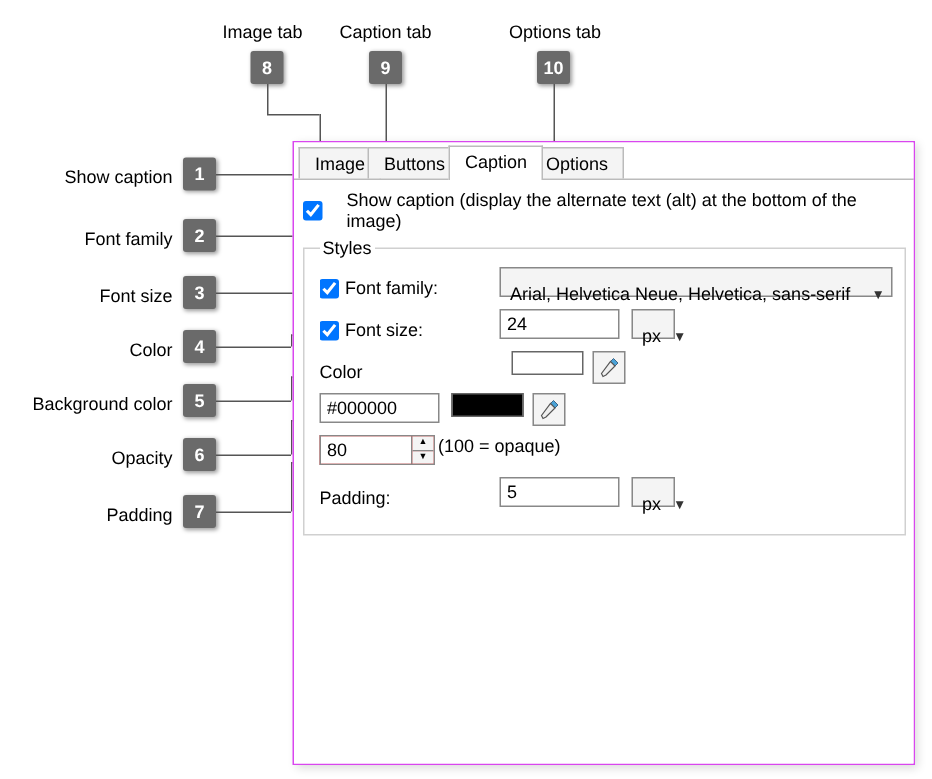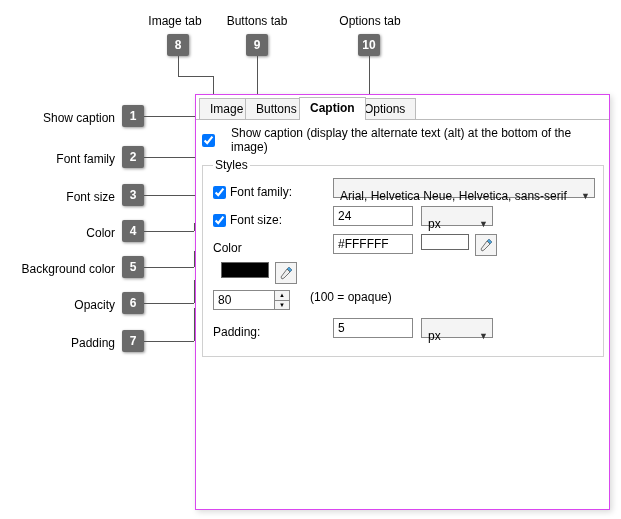--- a/index.html
+++ b/index.html
@@ -187,7 +187,7 @@
 <body>
 
 <div class="callout-label" style="left:145px; top:14px; width:60px; text-align:center;">Image tab</div>
-<div class="callout-label" style="left:222px; top:14px; width:70px; text-align:center;">Buttons tab</div>
+<div class="callout-label" style="left:222px; top:14px; width:70px; text-align:center;">Caption tab</div>
 <div class="callout-label" style="left:335px; top:14px; width:70px; text-align:center;">Options tab</div>
 
 <div class="callout-badge" style="left:167px; top:34px;">8</div>

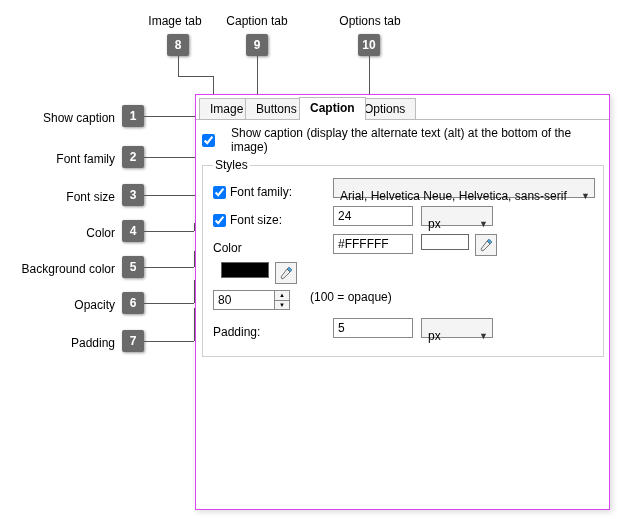--- a/index.html
+++ b/index.html
@@ -244,7 +244,7 @@
   <div class="tabs">
     <div class="tab" style="left:3px;">Image</div>
     <div class="tab" style="left:49px;">Buttons</div>
-    <div class="tab active" style="left:103px;font-weight:bold;">Caption</div>
+    <div class="tab active" style="left:103px;">Caption</div>
     <div class="tab" style="left:157px;">Options</div>
   </div>
   <div class="tabstrip-bottom"></div>

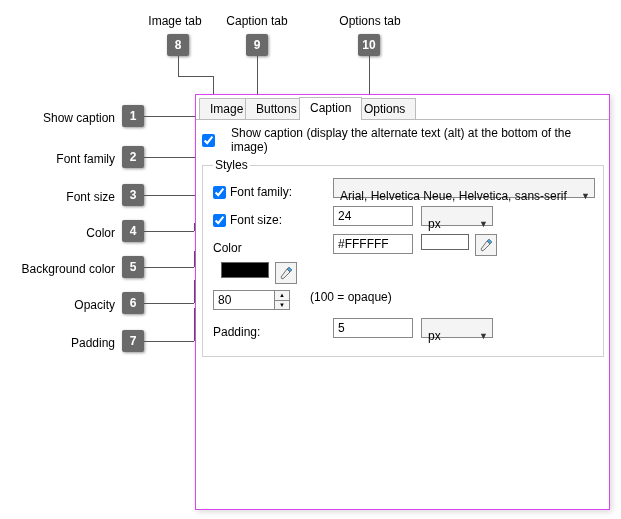--- a/index.html
+++ b/index.html
@@ -134,7 +134,7 @@
   }
   .sel .chev { font-size: 9px; color: #333; padding-left: 8px; }
   .sel.wide { width: 262px; background: #f4f4f4; }
-  .sel.unit { width: 72px; margin-left: 8px; }
+  .sel.unit { width: 29px; margin-left: 8px; }
   .swatch {
     display: inline-block;
     width: 48px; height: 16px;

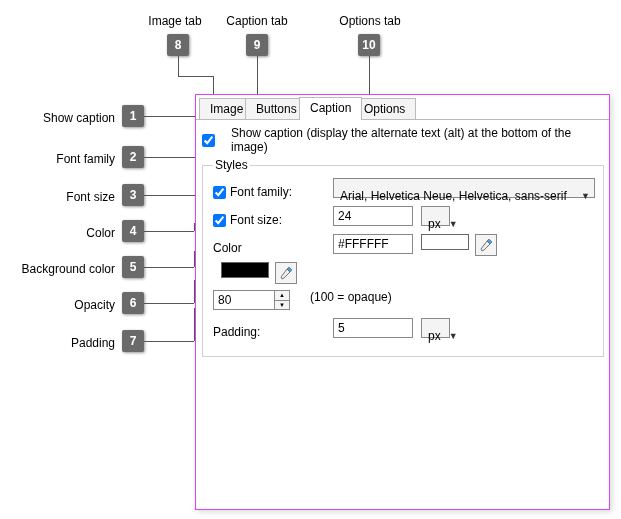--- a/index.html
+++ b/index.html
@@ -285,7 +285,6 @@
         <div class="lab">
           <span>Color</span>
         </div>
-        <input class="txt w80" value="#FFFFFF" style="">
         <span class="swatch" style="background:#ffffff;"></span>
         <span class="eyedrop">
           <svg width="14" height="14" viewBox="0 0 14 14">

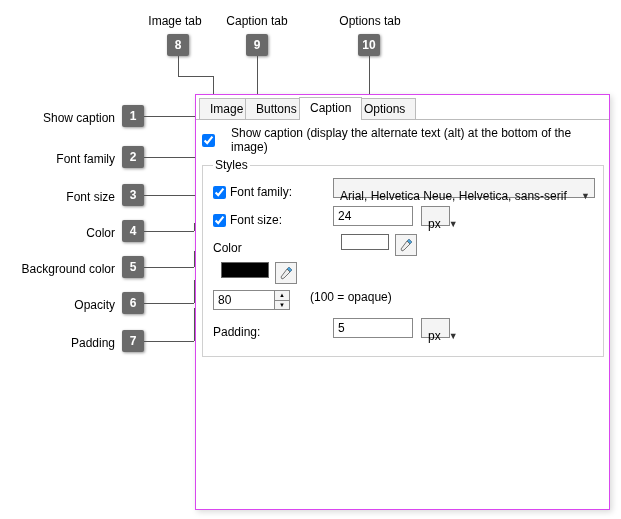--- a/index.html
+++ b/index.html
@@ -295,6 +295,7 @@
       </div>
 
       <div class="row">
+        <input class="txt w80" value="#000000" style="">
         <span class="swatch" style="background:#000000;"></span>
         <span class="eyedrop">
           <svg width="14" height="14" viewBox="0 0 14 14">

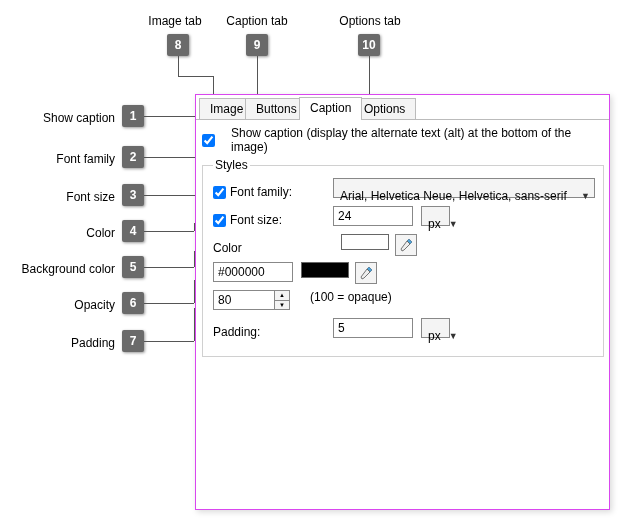--- a/index.html
+++ b/index.html
@@ -181,7 +181,7 @@
     cursor: pointer;
   }
   .spinbox .btns div:first-child { border-bottom: 1px solid #888; }
-  .hint { margin-left: 20px; }
+  .hint { margin-left: 2px; }
 </style>
 </head>
 <body>

